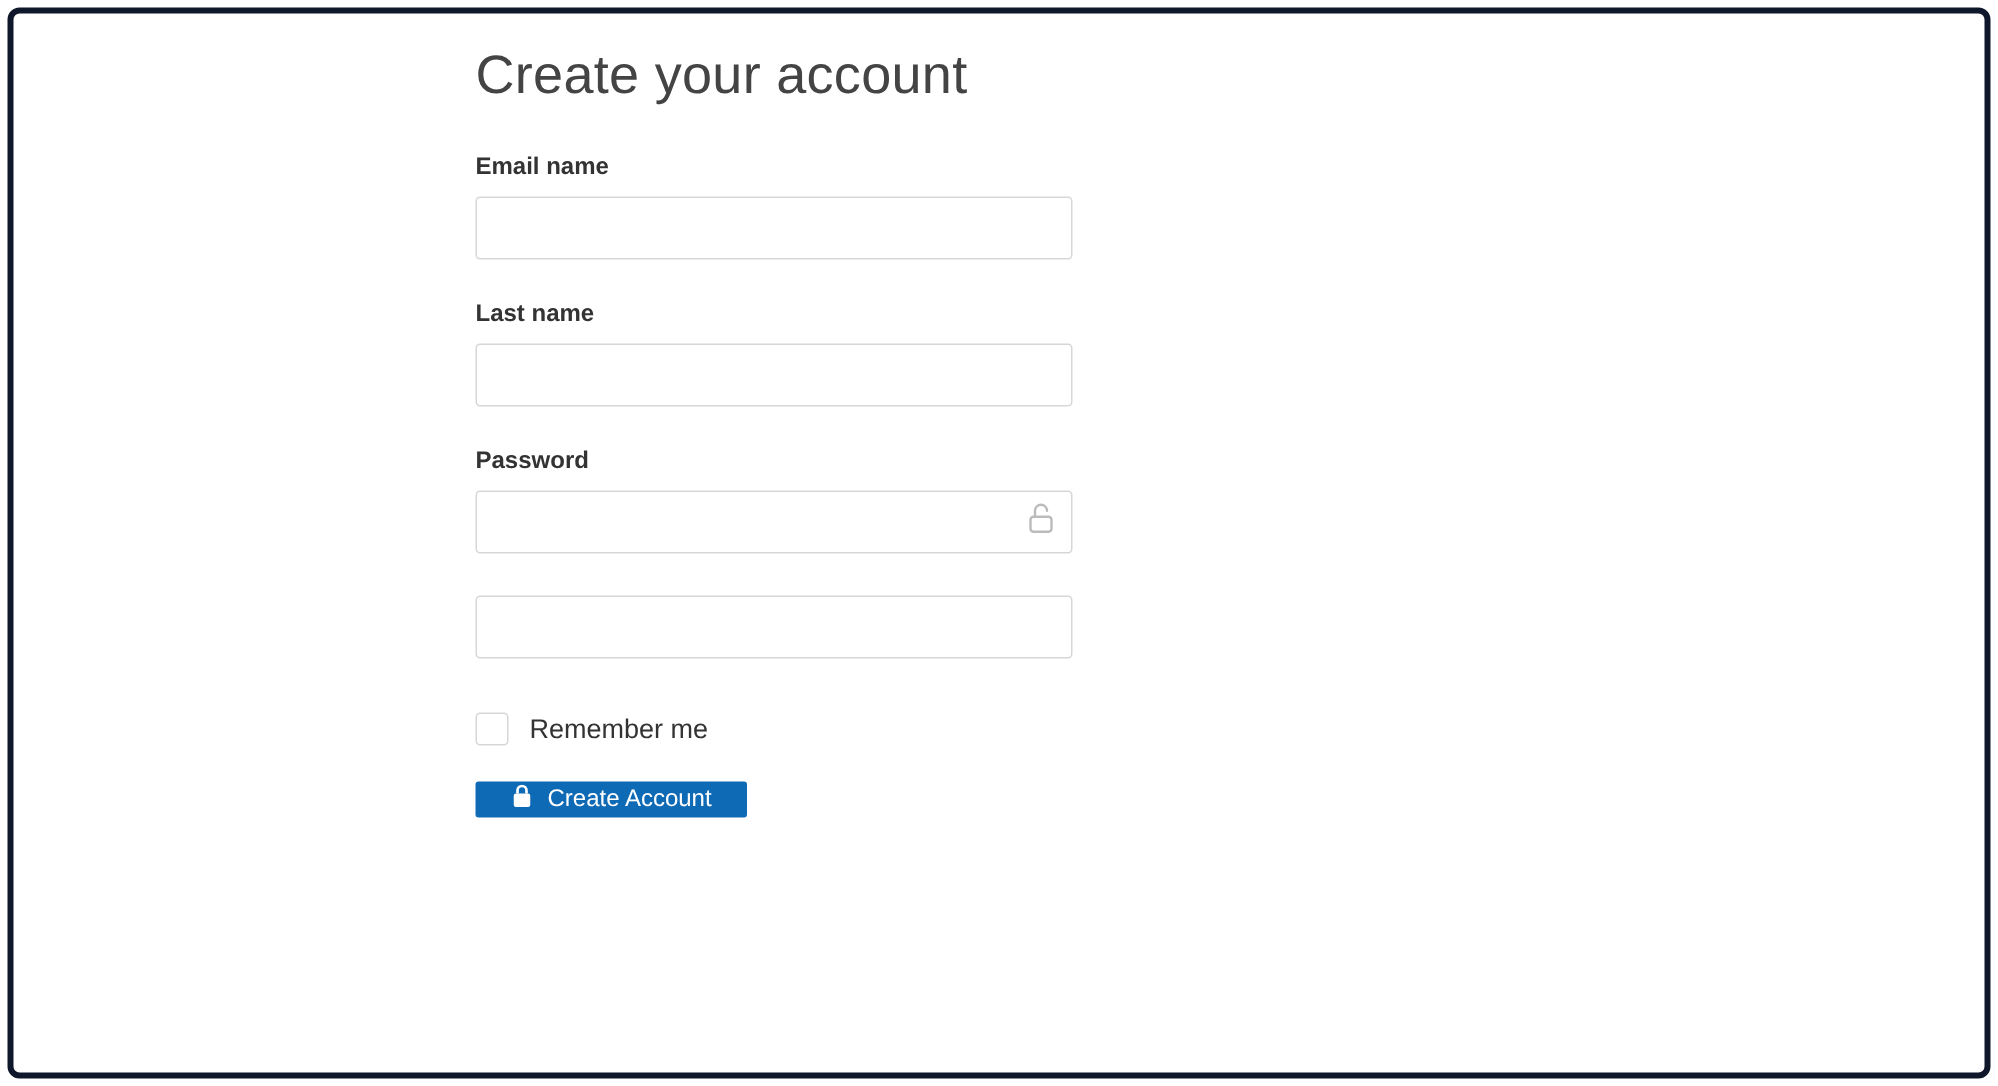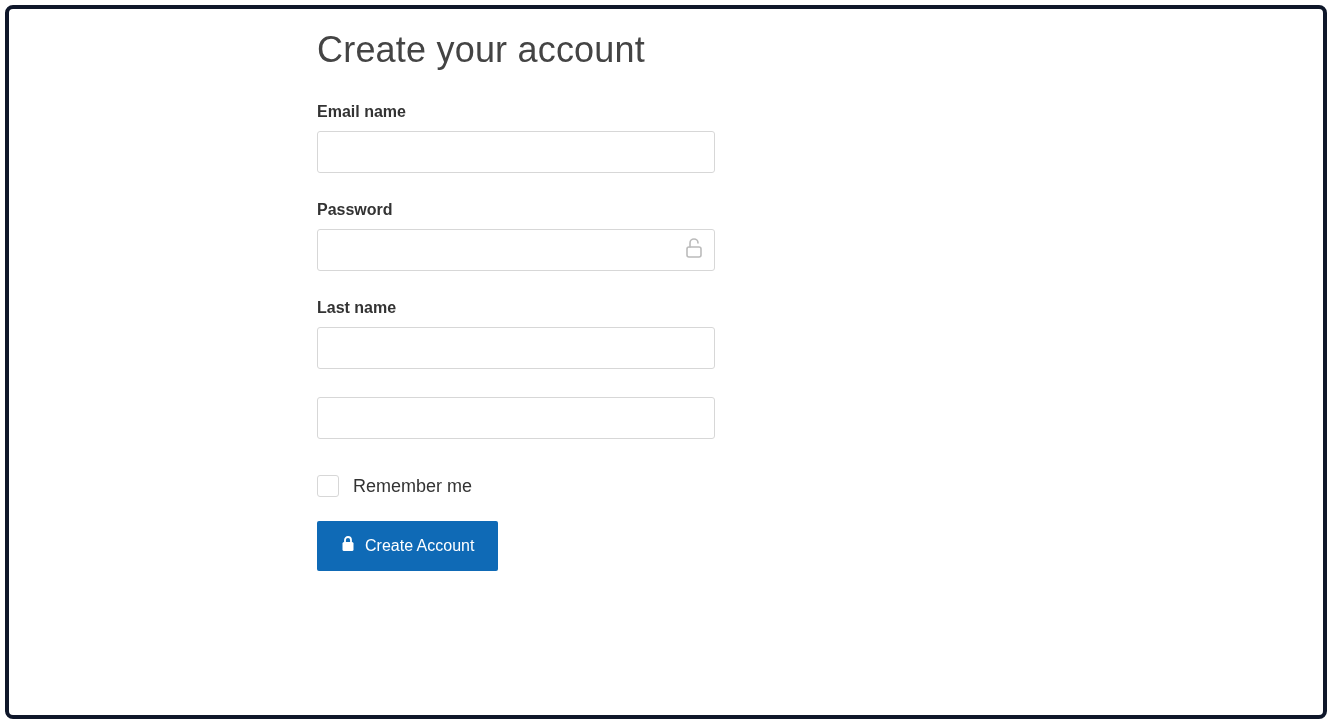--- a/index.html
+++ b/index.html
@@ -121,6 +121,11 @@
     </div>
 
     <div class="field">
+      <label class="label">Last name</label>
+      <input type="text" class="text-input" value="" style="">
+    </div>
+
+    <div class="field">
       <label class="label">Password</label>
       <div class="password-wrap">
         <input type="password" class="text-input" value="" style="">
@@ -131,11 +136,6 @@
           </svg>
         </span>
       </div>
-    </div>
-
-    <div class="field">
-      <label class="label">Last name</label>
-      <input type="text" class="text-input" value="" style="">
     </div>
 
     <div class="field">

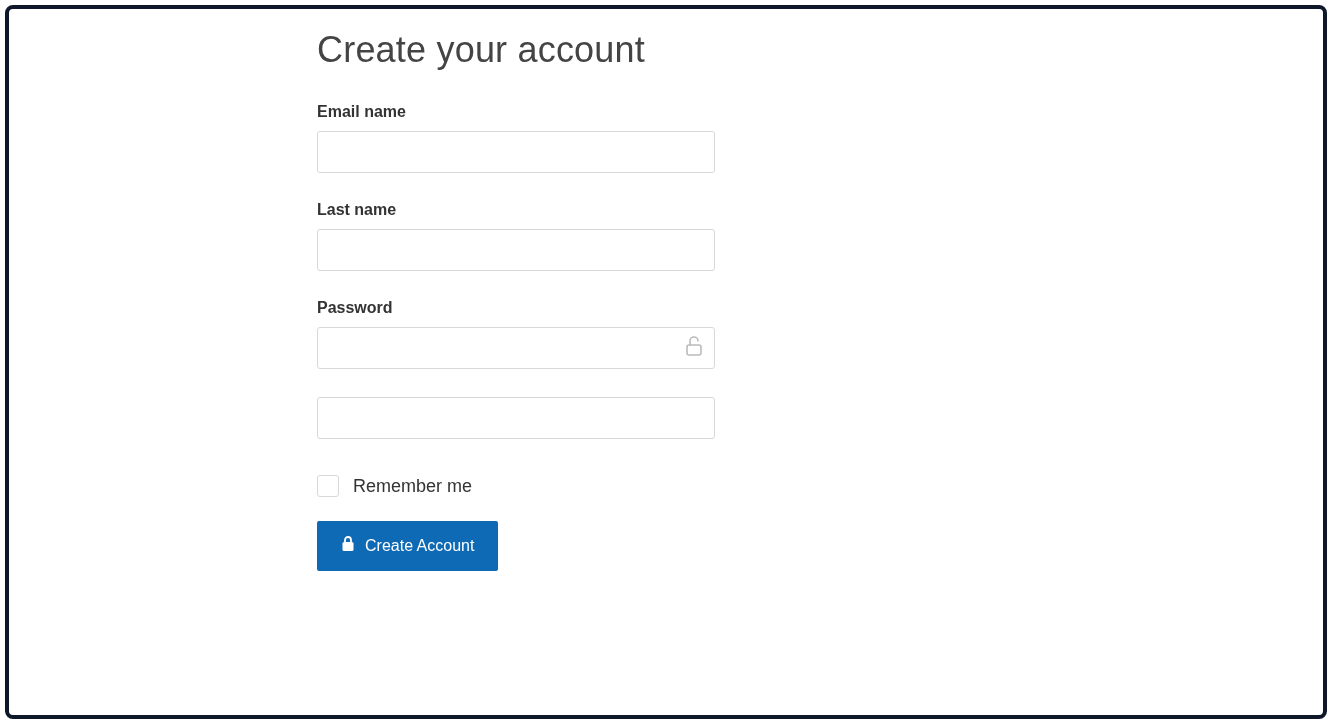--- a/index.html
+++ b/index.html
@@ -94,7 +94,7 @@
       border: none;
       border-radius: 2px;
       padding: 0 24px;
-      height: 50px;
+      height: 24px;
       font-size: 16px;
       font-weight: 400;
       cursor: pointer;

